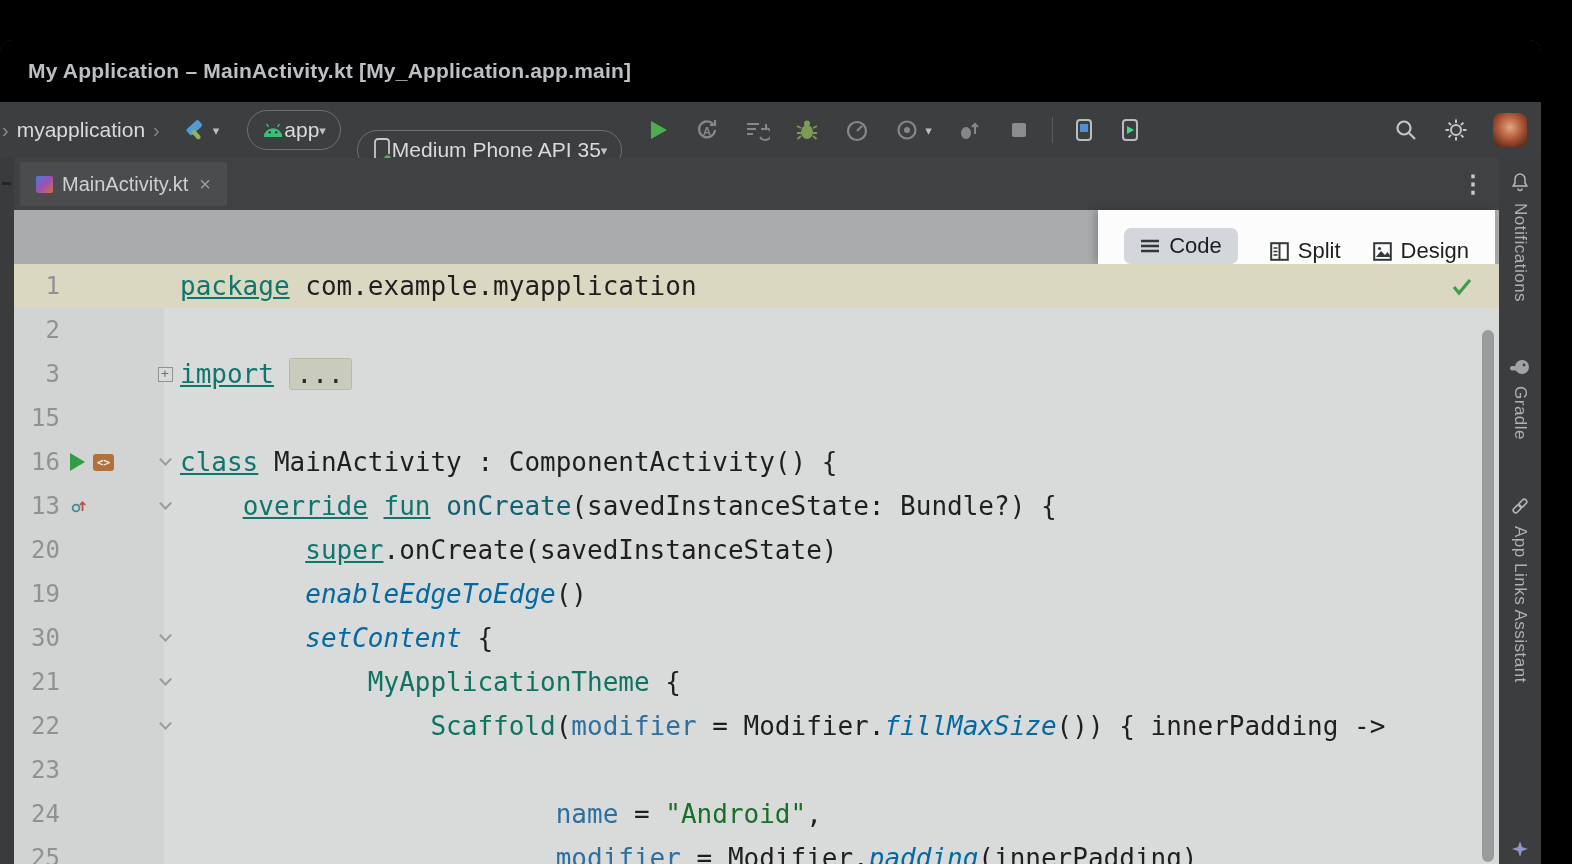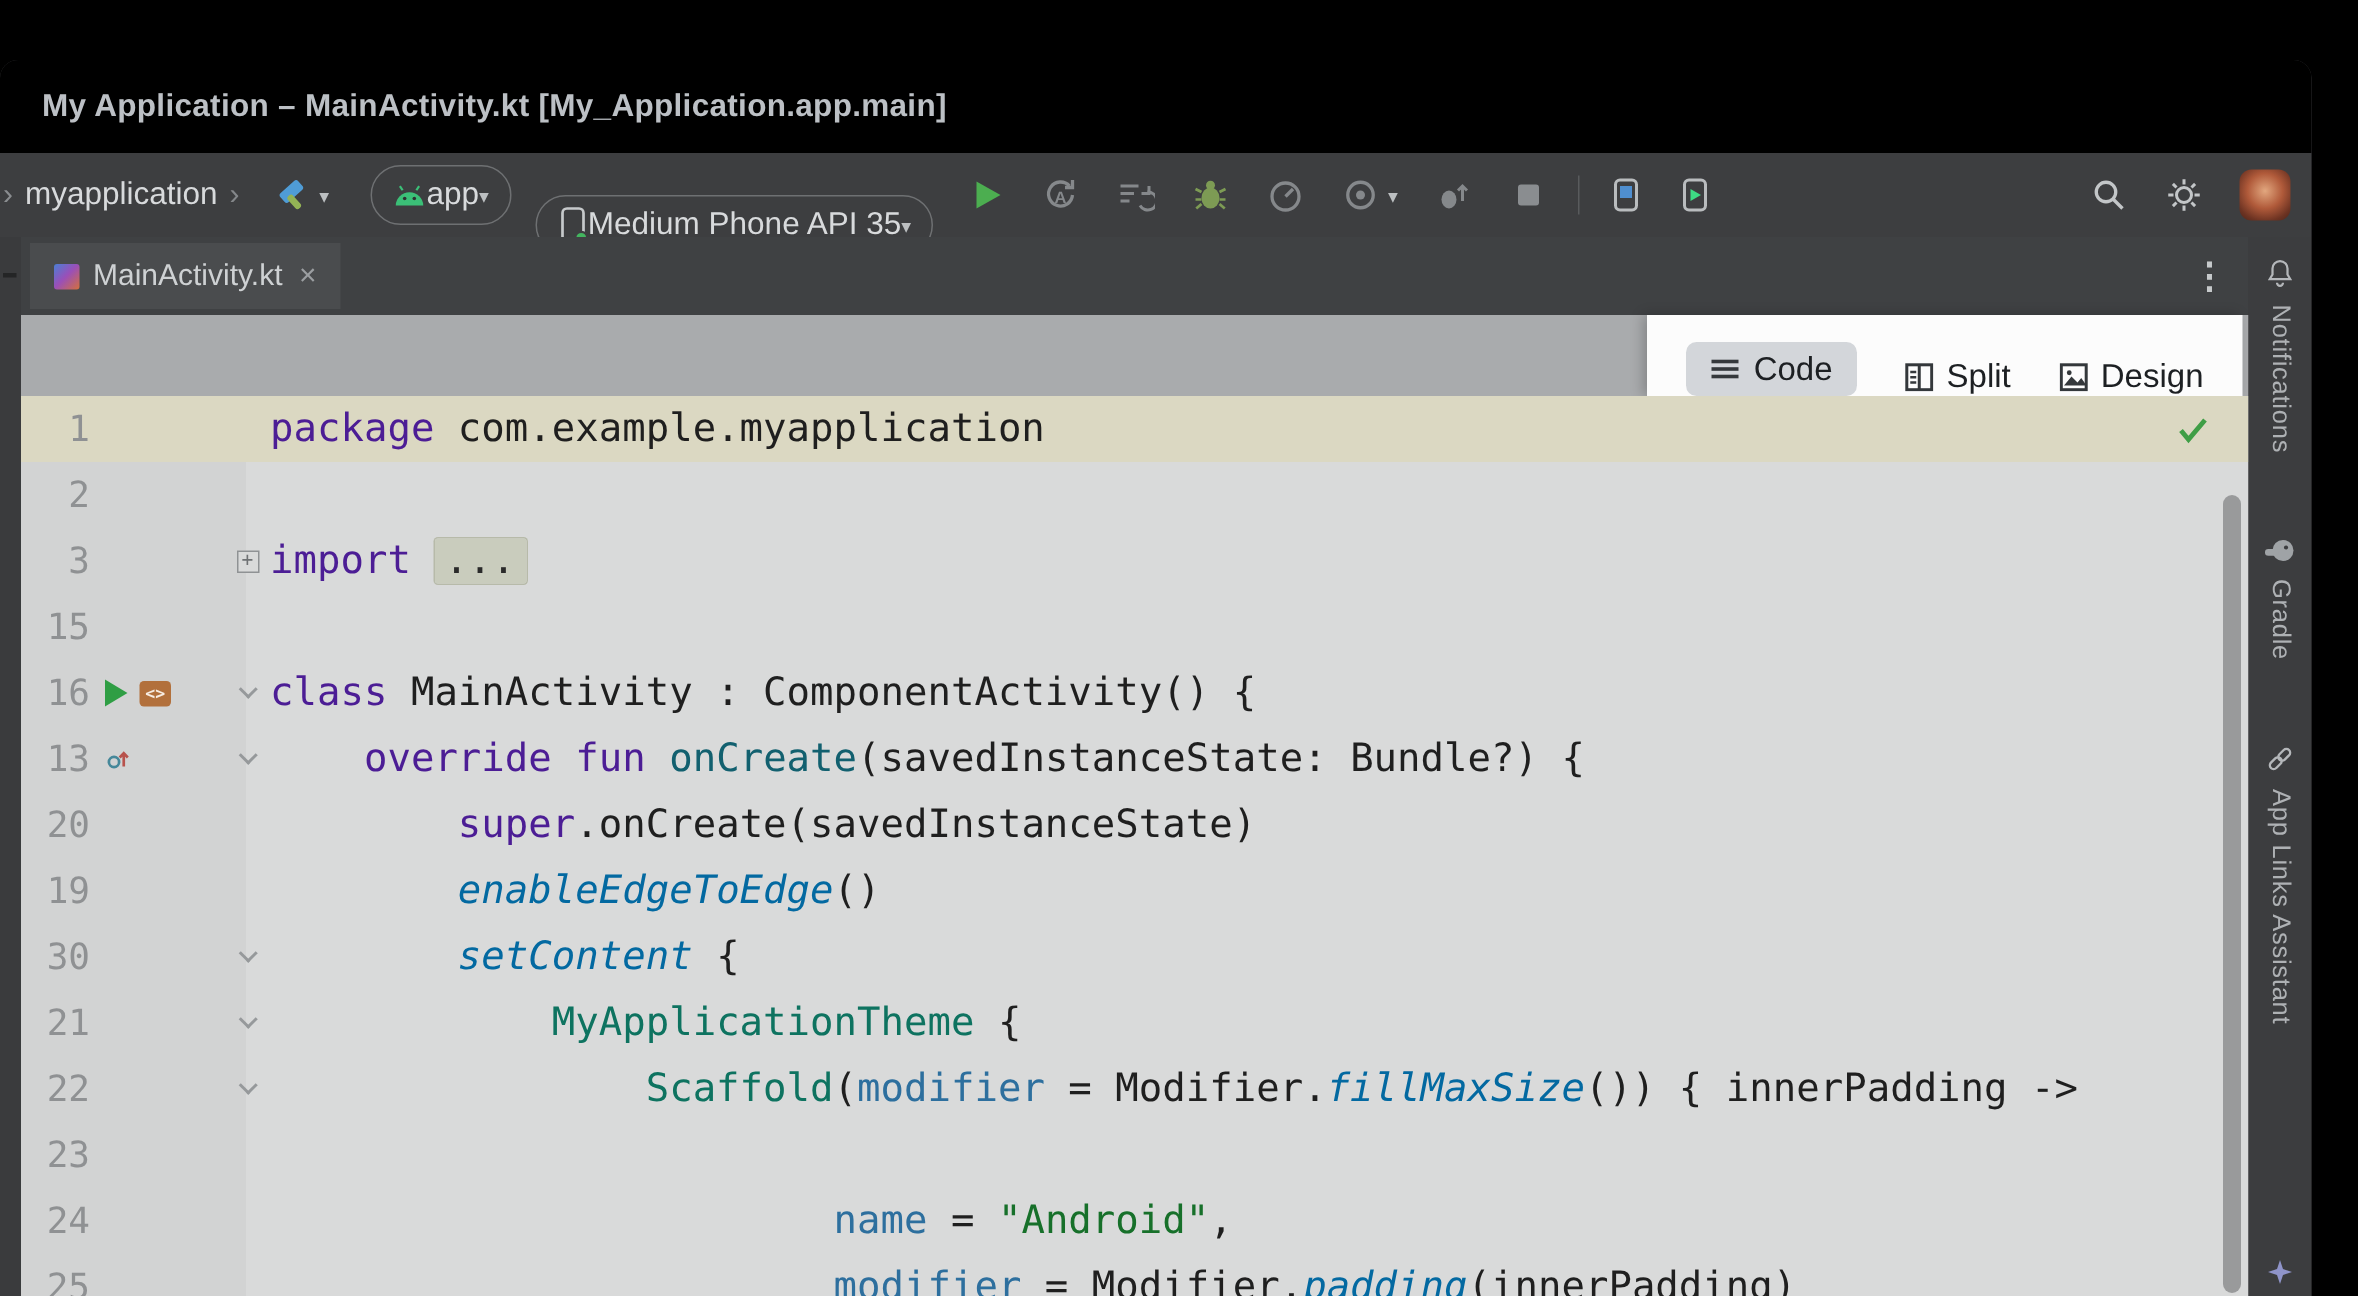--- a/index.html
+++ b/index.html
@@ -77,7 +77,7 @@
                transform:rotate(45deg); margin-top:-5px; cursor:pointer; }
   .codeline { white-space:pre; font-size:26px; color:#1f1f1f; }
   .tk-t    { color:#1f1f1f; }
-  .tk-kw   { color:#4c1d95; }
+  .tk-kw   { color:#0f766e;text-decoration:underline; }
   .tk-fn   { color:#12606f; }
   .tk-call { color:#0369a1; font-style:italic; }
   .tk-comp { color:#0e7360; }

